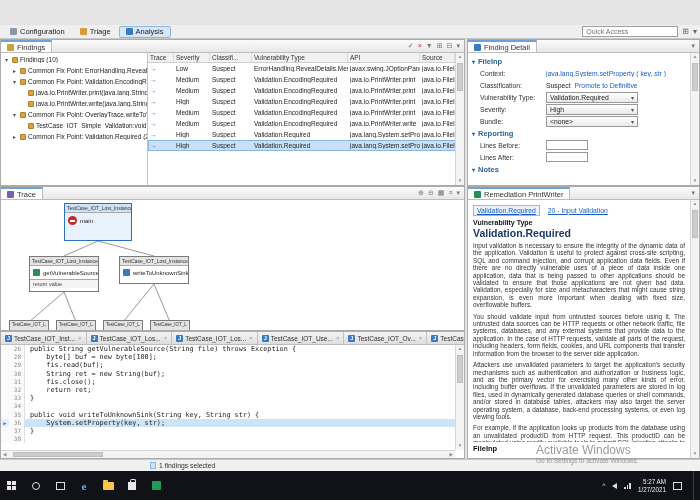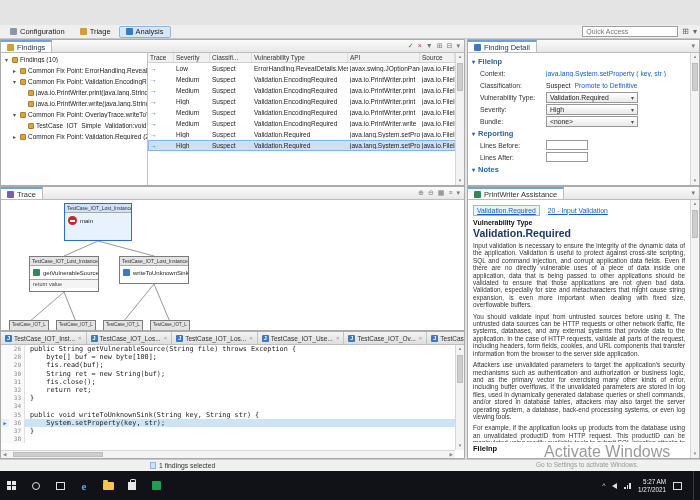--- a/index.html
+++ b/index.html
@@ -575,7 +575,7 @@
     <div class="ptabs">
       <div class="ptab active">
         <span class="ptab-icon remed"></span>
-        <span>PrintWriter Assistance</span>
+        <span>Remediation PrintWriter</span>
       </div>
       <div class="vtools">
           <span class="vt-icon">▾</span>

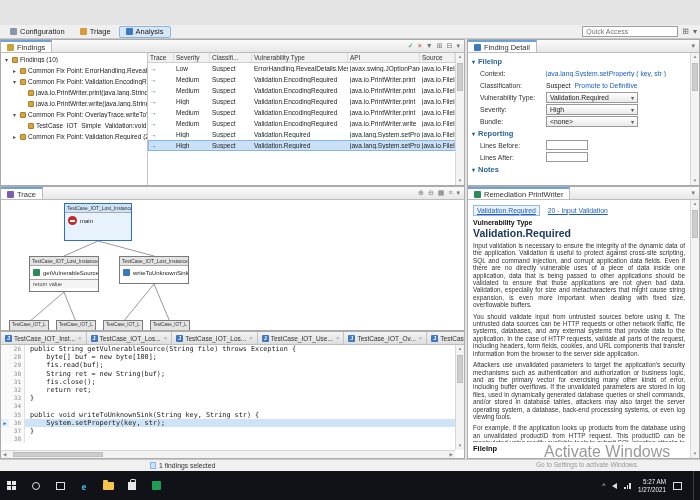--- a/index.html
+++ b/index.html
@@ -160,7 +160,7 @@
 
   
   .watermark{color:rgba(120,120,120,0.75);z-index:50;pointer-events:none;}
-  .watermark .w1{font-size:16px;margin-left:8px;}
+  .watermark .w1{font-size:12px;}
   .watermark .w2{font-size:6.5px;}
 </style>
 </head>

